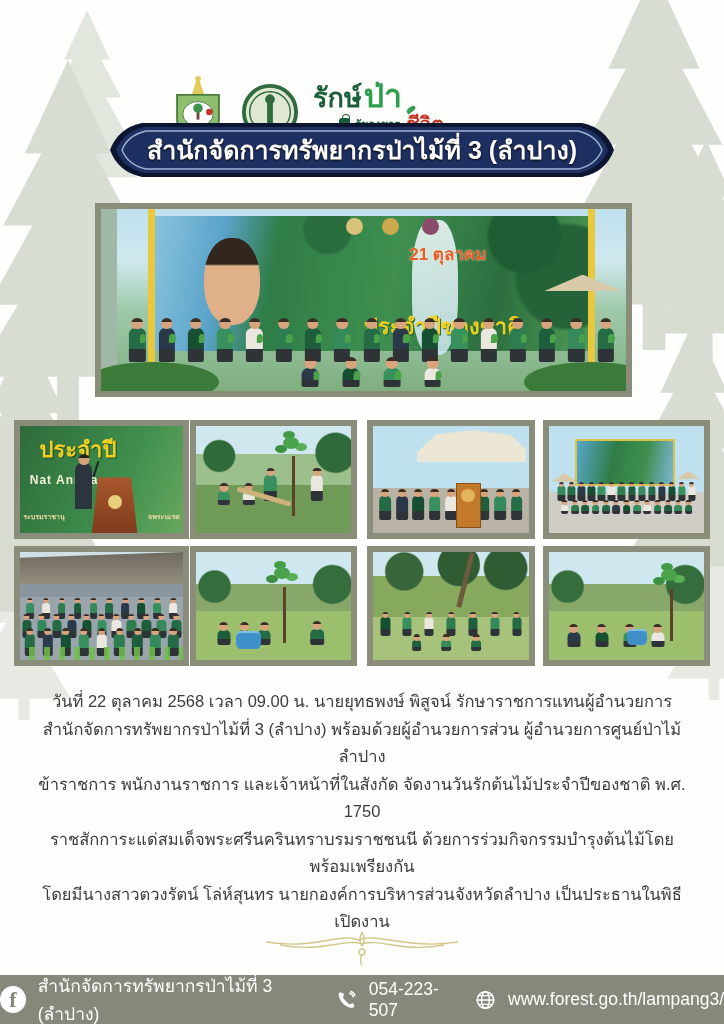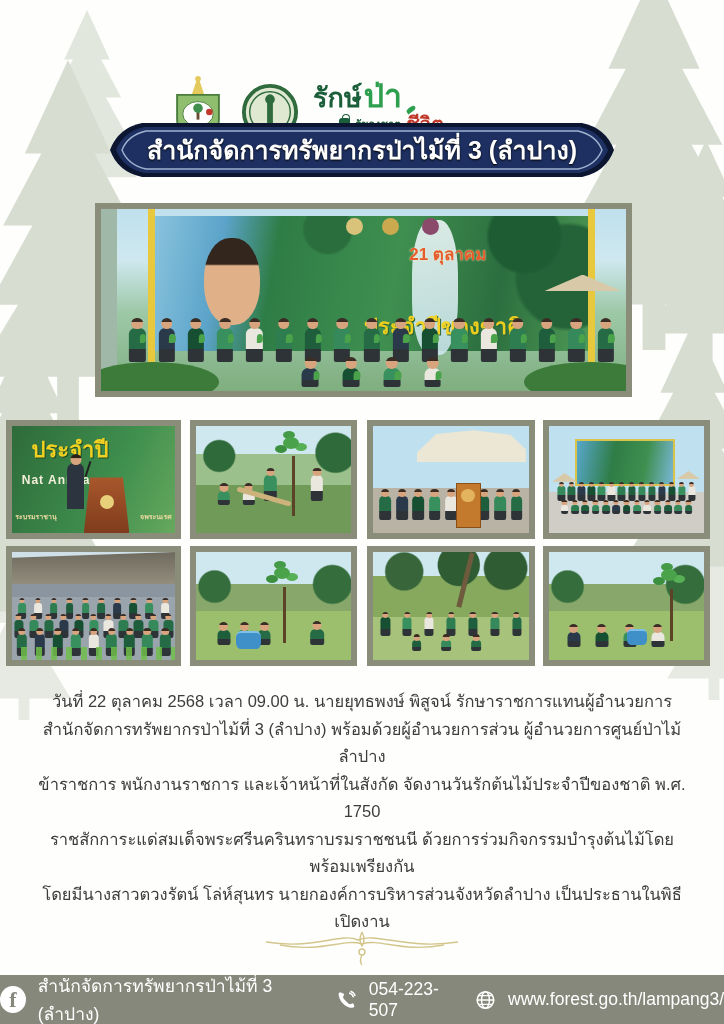--- a/index.html
+++ b/index.html
@@ -35,7 +35,7 @@
   .frame{position:absolute;border:6px solid #8a8d7a;background:#9fb8a8;overflow:hidden;box-sizing:border-box;}
   #main-frame{left:95px;top:203px;width:537px;height:194px;}
   .r1{top:420px;height:119px;} .r2{top:546px;height:120px;}
-  .c1{left:6px;width:175px;} .c2{left:190px;width:167px;} .c3{left:367px;width:168px;} .c4{left:543px;width:167px;}
+  .c1{left:14px;width:175px;} .c2{left:190px;width:167px;} .c3{left:367px;width:168px;} .c4{left:543px;width:167px;}
 
   .scene{position:absolute;inset:0;}
   

